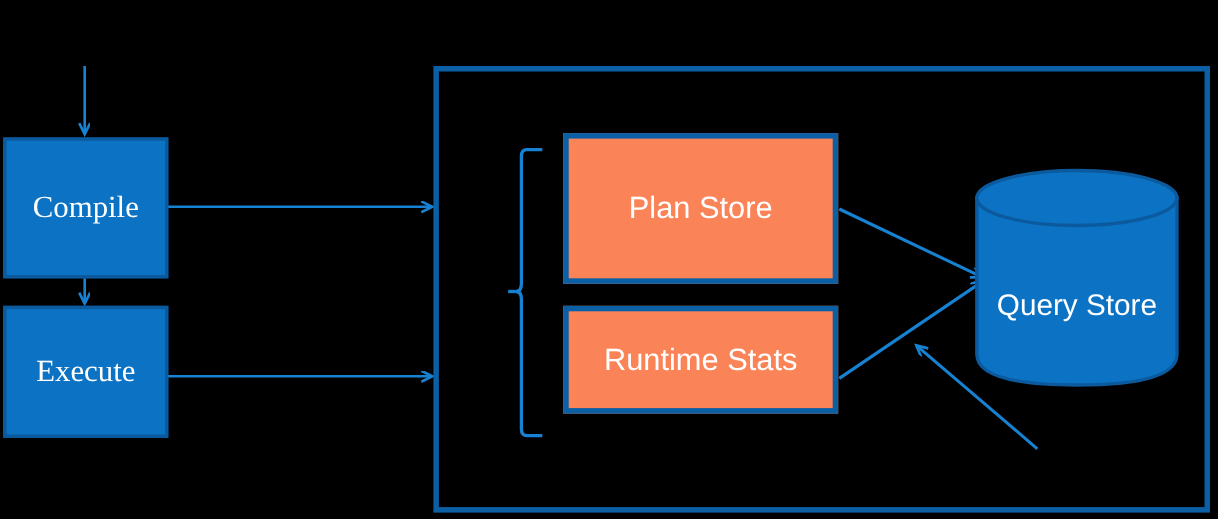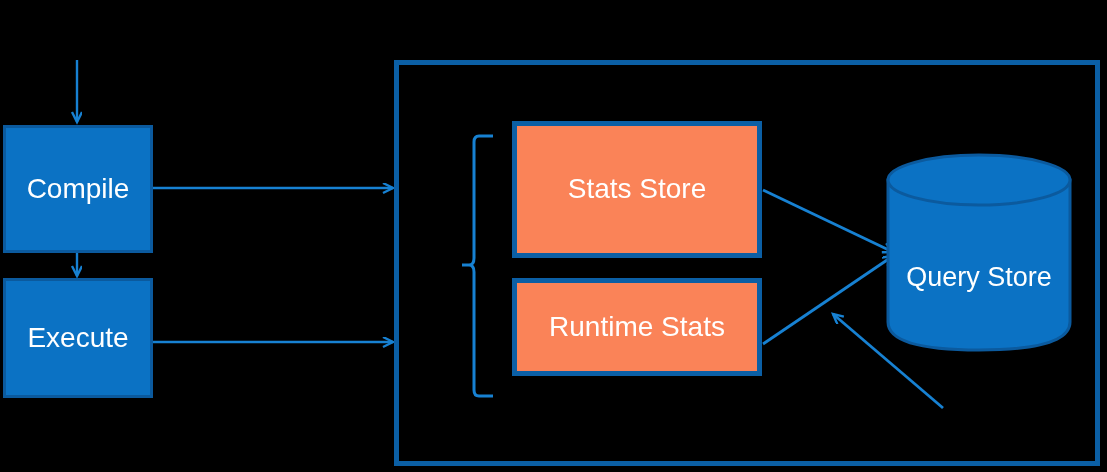--- a/index.html
+++ b/index.html
@@ -36,6 +36,7 @@
     background: #0B72C4;
     border: 3px solid #0B5A9E;
     font-size: 28px;
+    font-family: Liberation Serif, serif;
   }
   .orange-box {
     background: #FA8358;

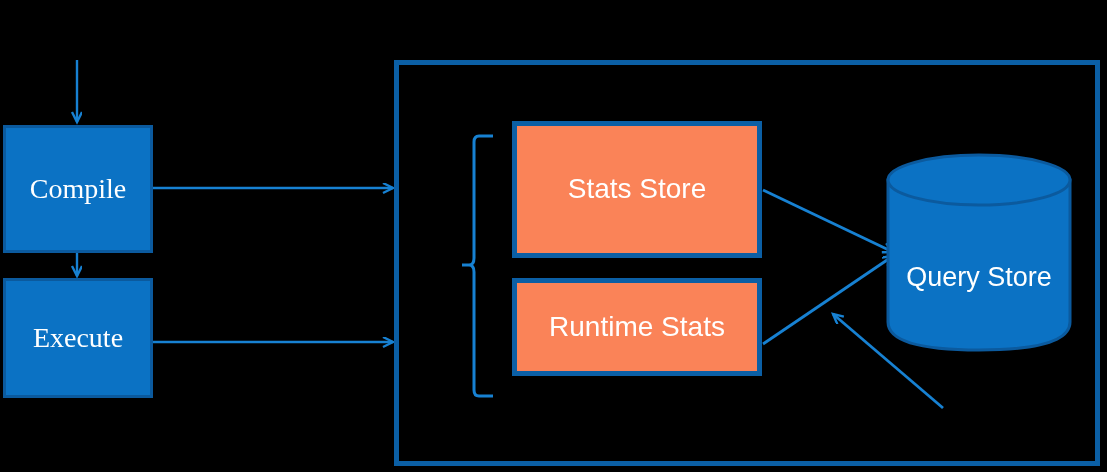--- a/index.html
+++ b/index.html
@@ -107,7 +107,7 @@
   </div>
 
   <div class="node-box orange-box" style="left:512px; top:121px; width:250px; height:137px;">
-    <span>Stats Store</span>
+    <span>Plan Store</span>
   </div>
 
   <div class="node-box orange-box" style="left:512px; top:278px; width:250px; height:98px;">

